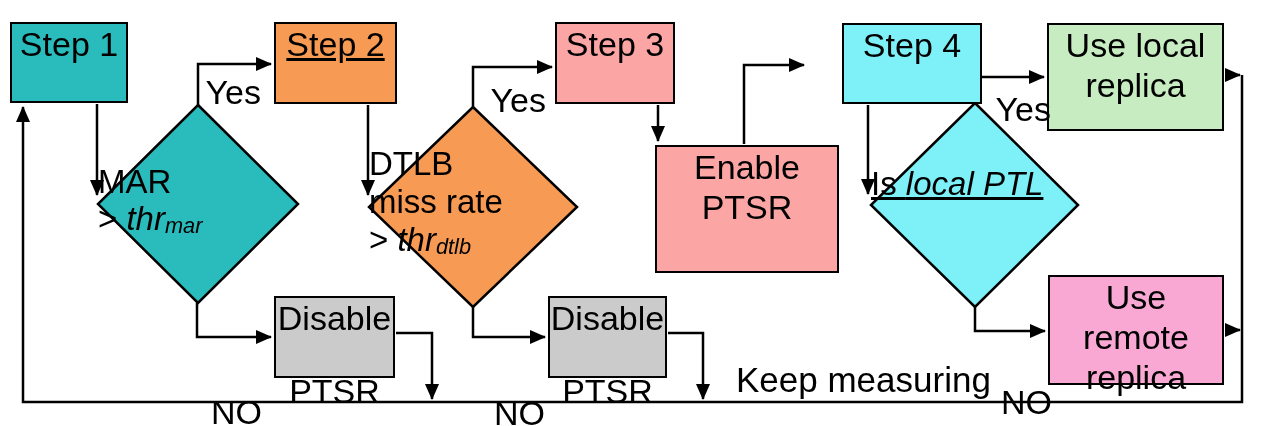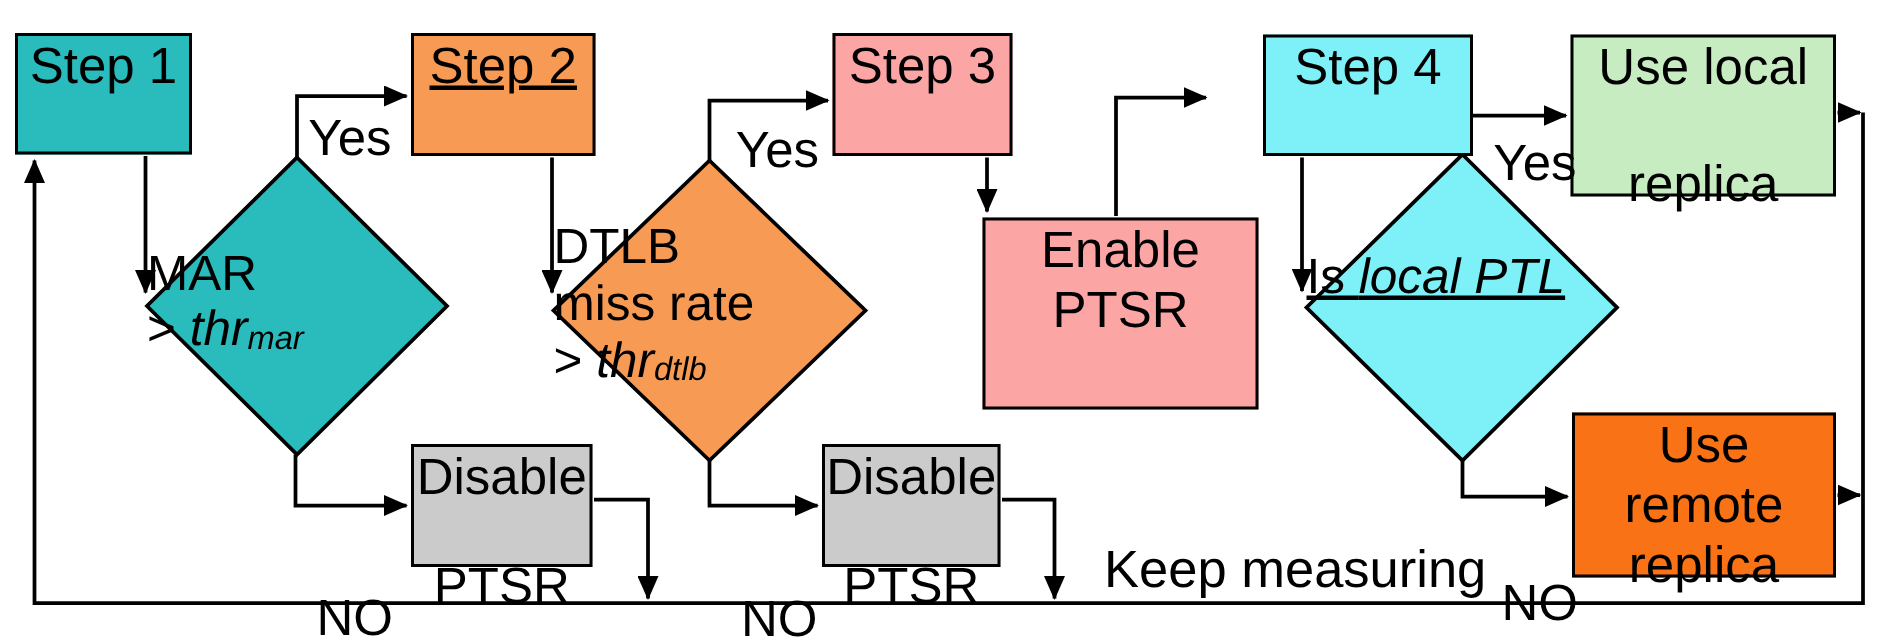--- a/index.html
+++ b/index.html
@@ -40,7 +40,7 @@
   #enable-ptsr{left:655px;top:145px;width:184px;height:128px;line-height:40px;}
   #disable-ptsr-1{left:274px;top:296px;width:121px;height:82px;line-height:41px;}
   #disable-ptsr-2{left:548px;top:296px;width:119px;height:82px;line-height:41px;}
-  #use-local{left:1047px;top:23px;width:177px;height:108px;line-height:40px;gap:38px;}
+  #use-local{left:1047px;top:23px;width:177px;height:108px;line-height:40px;}
   #use-remote{left:1048px;top:275px;width:176px;height:110px;line-height:40px;}
 
   .diamond-text{

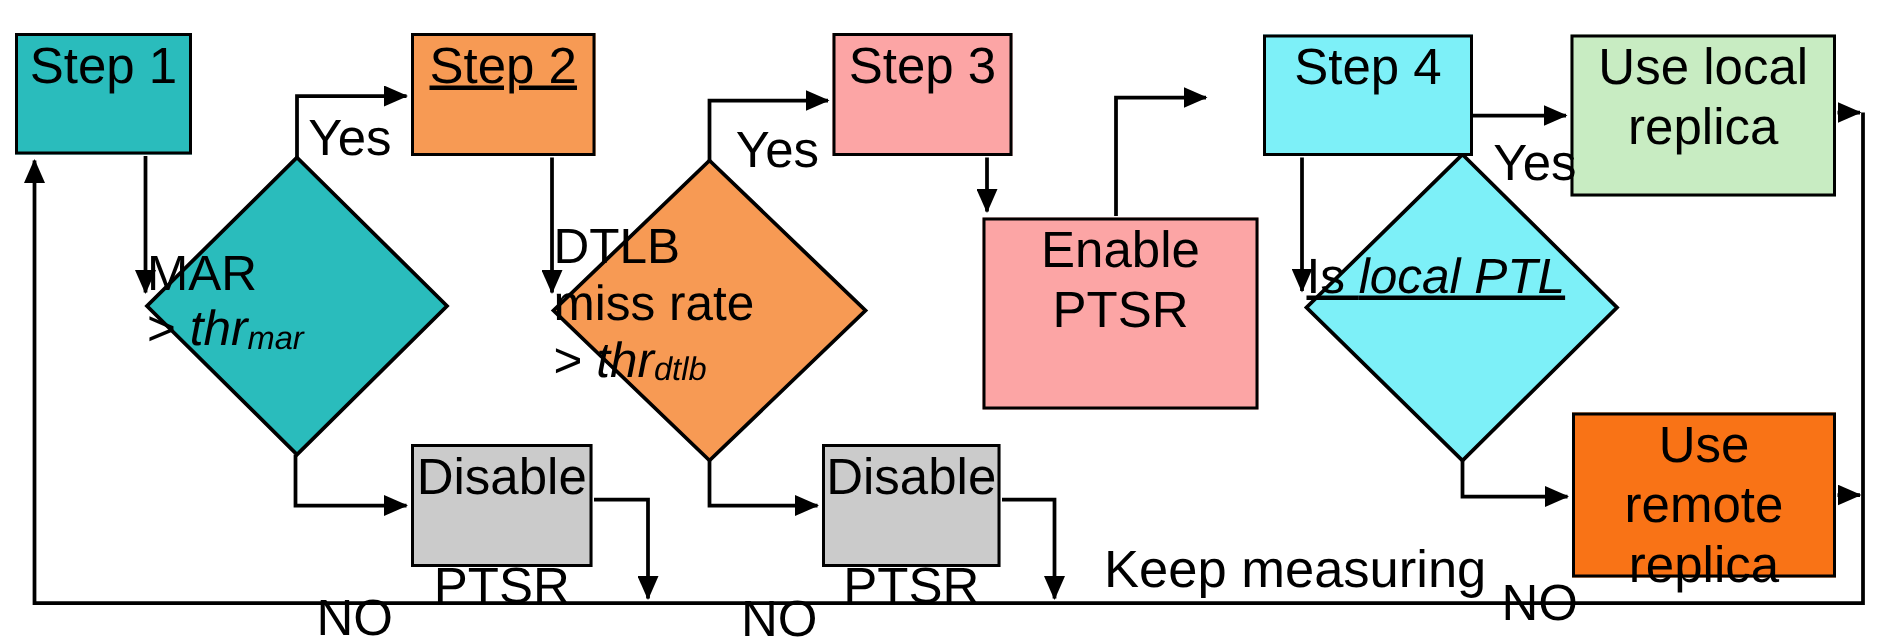--- a/index.html
+++ b/index.html
@@ -30,7 +30,7 @@
   .green{background:#fca5a5;}
   .cyan{background:#7df0f8;}
   .lightgreen{background:#c8ecc2;}
-  .cream{background:#f97316;}
+  .cream{background:#f9a8d4;}
   .gray{background:#cbcbcb;gap:32px;}
 
   #step1{left:10px;top:22px;width:118px;height:81px;}

